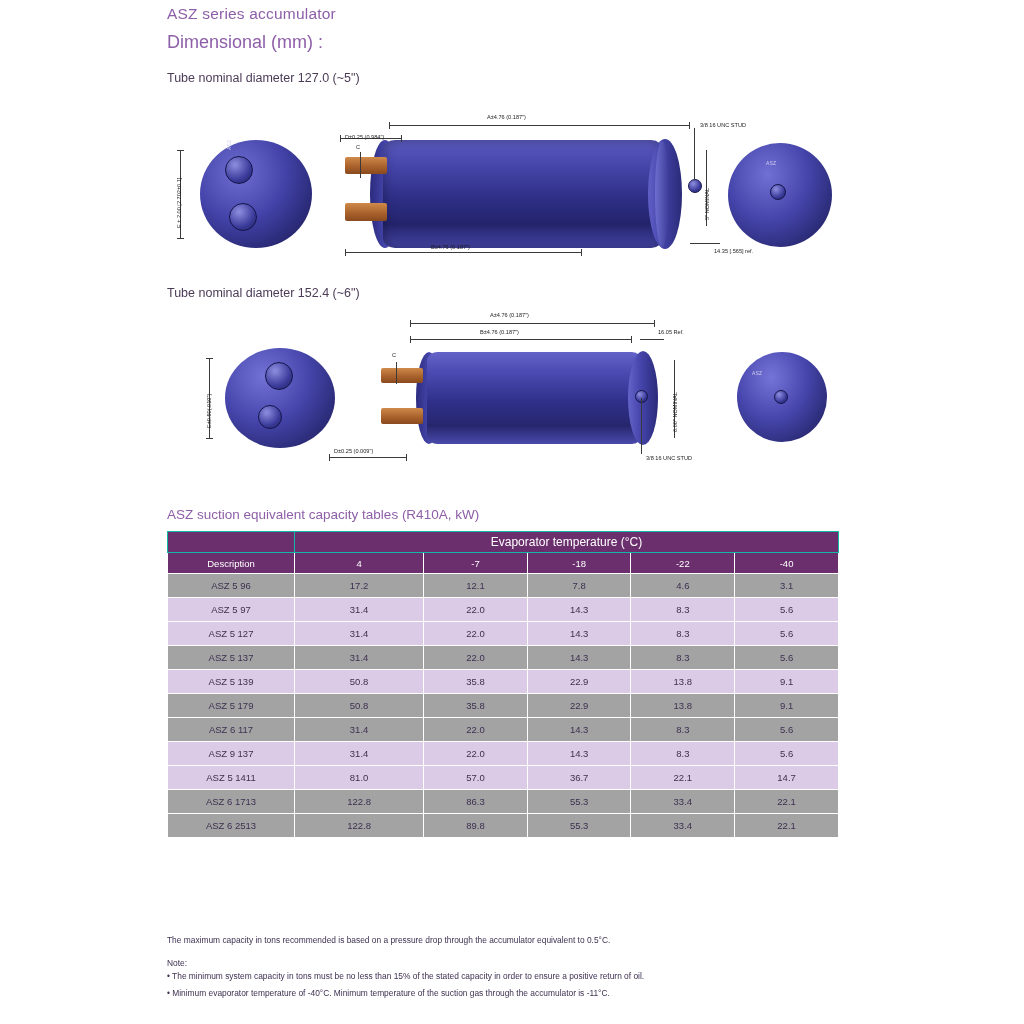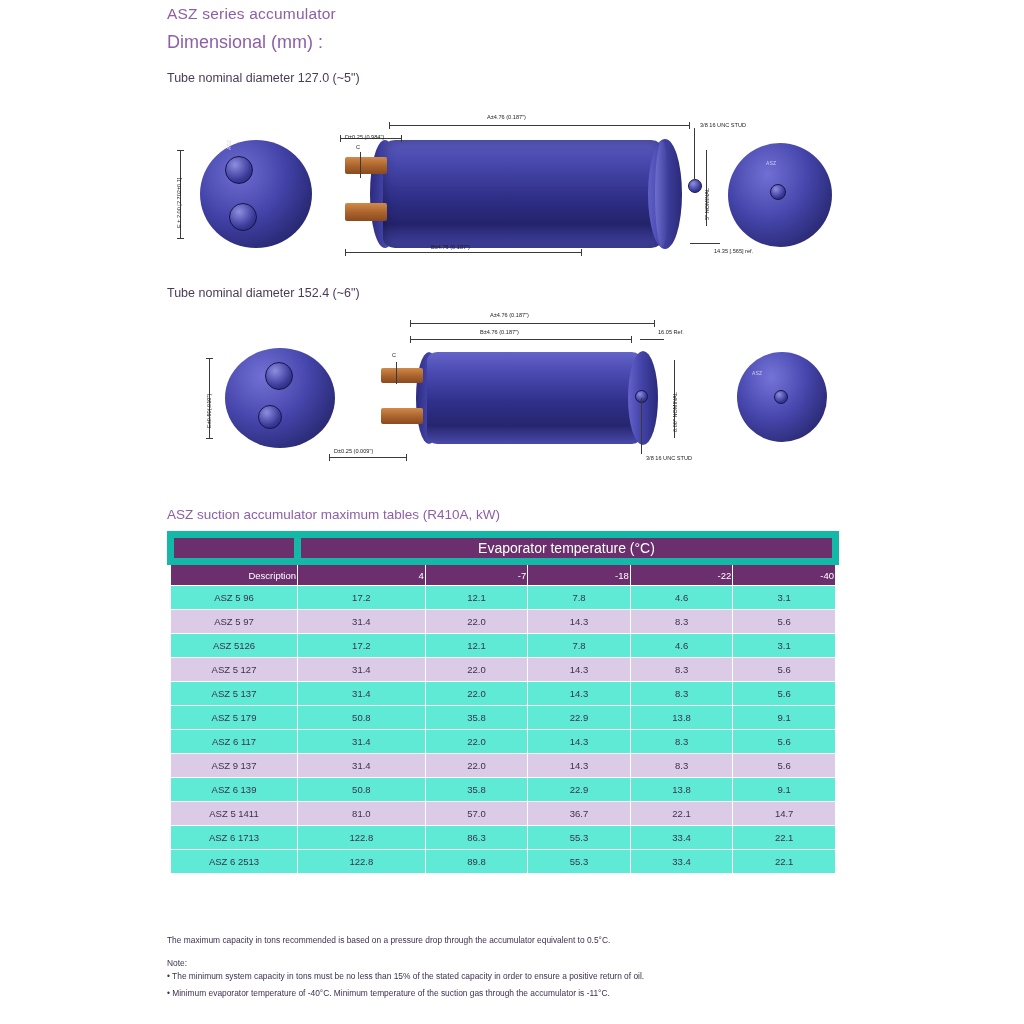--- a/index.html
+++ b/index.html
@@ -259,7 +259,7 @@
     <div class="label-mini" style="left:752px;top:370px;">ASZ</div>
   </div>
 
-  <div class="h-table">ASZ suction accumulator maximum tables (R410A, kW)</div>
+  <div class="h-table">ASZ suction equivalent capacity tables (R410A, kW)</div>
 
   <table class="cap">
     <thead>

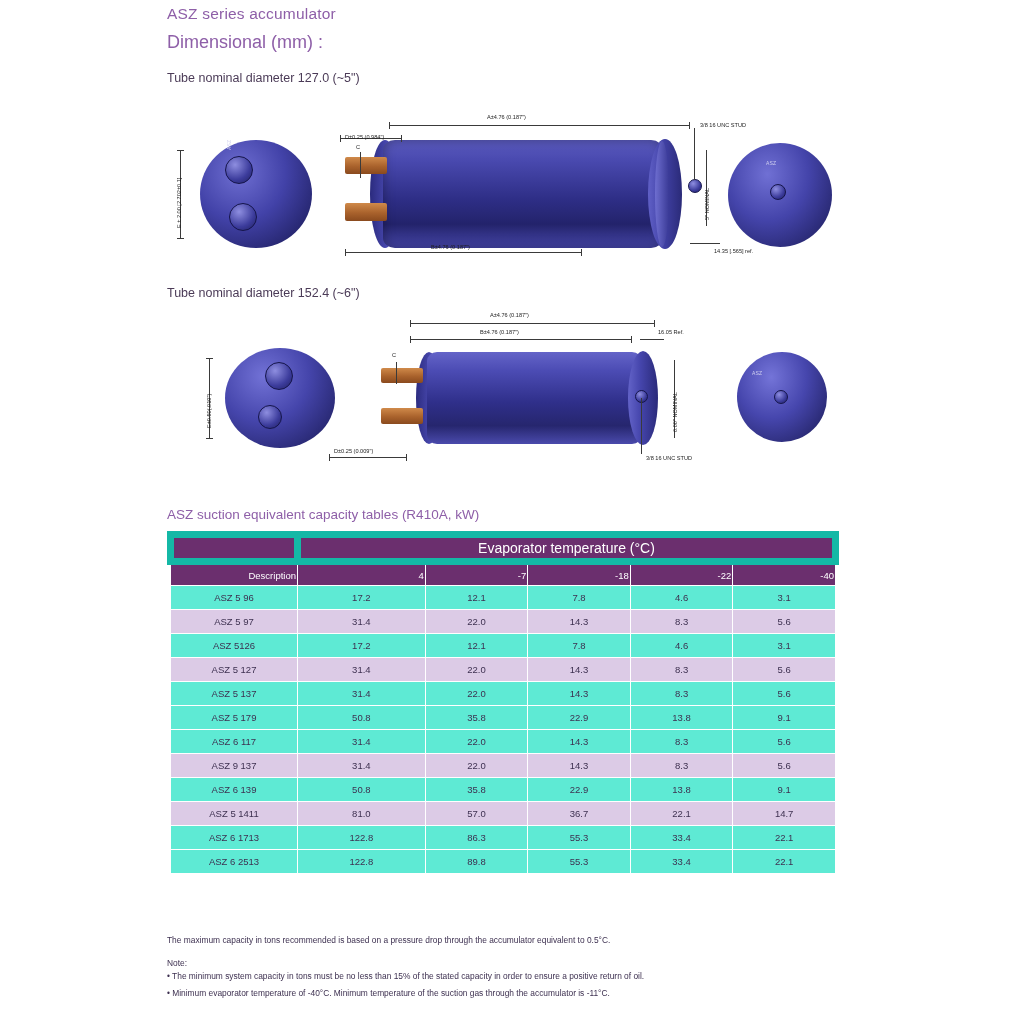--- a/index.html
+++ b/index.html
@@ -115,8 +115,8 @@
     font-size:9.5px;color:#3d3050;
   }
   table.cap th.topbar{
-    background:#6b2f6e;color:#ffffff;font-weight:normal;font-size:14px;
-    height:18px;border:7px solid #14b8a6;
+    background:#6b2f6e;color:#ffffff;font-weight:normal;font-size:12px;
+    height:18px;border:1px solid #14b8a6;
   }
   table.cap th.colhead{
     background:#6b2f6e;color:#ffffff;font-weight:normal;font-size:9.5px;

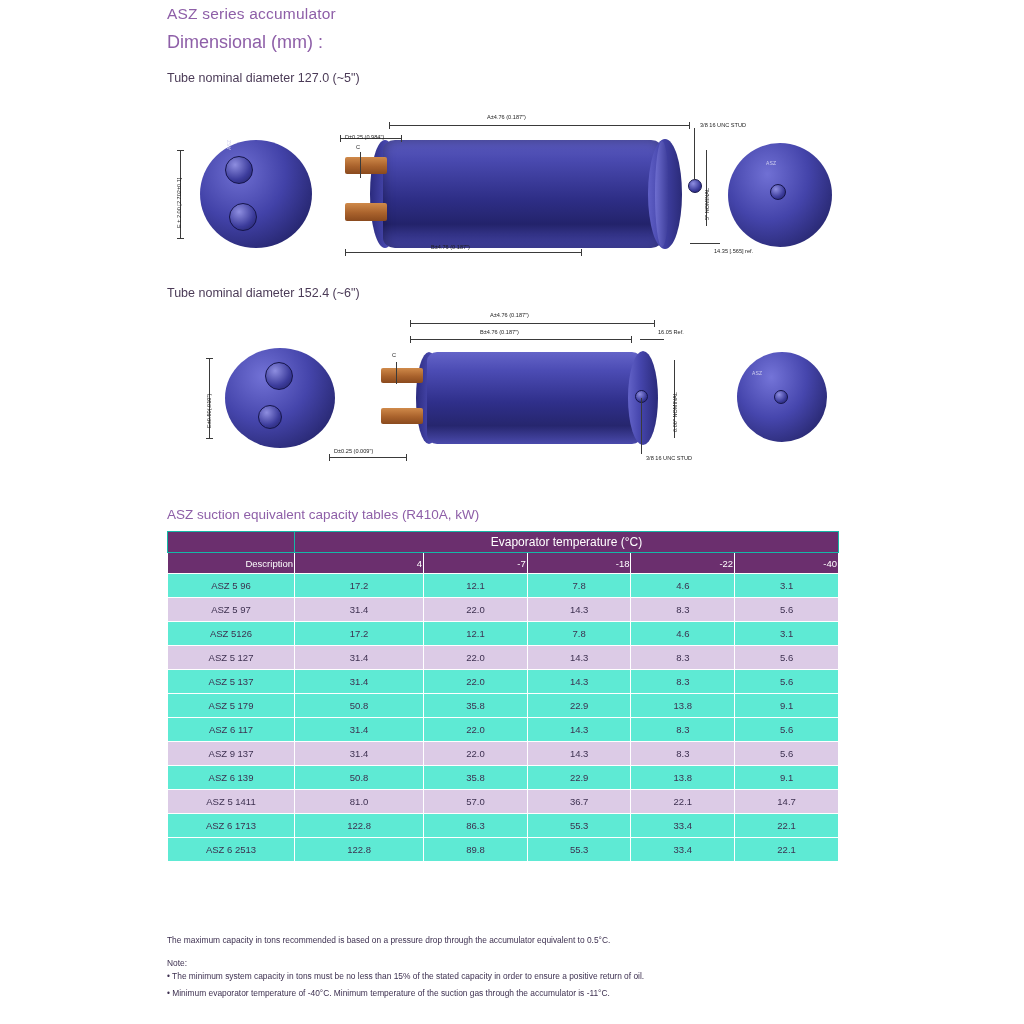--- a/index.html
+++ b/index.html
@@ -120,7 +120,7 @@
   }
   table.cap th.colhead{
     background:#6b2f6e;color:#ffffff;font-weight:normal;font-size:9.5px;
-    height:18px;border:1px solid #ffffff;text-align:right;
+    height:18px;border:1px solid #ffffff;
   }
   table.cap td{
     height:21px;text-align:center;border:1px solid #ffffff;font-size:9.5px;

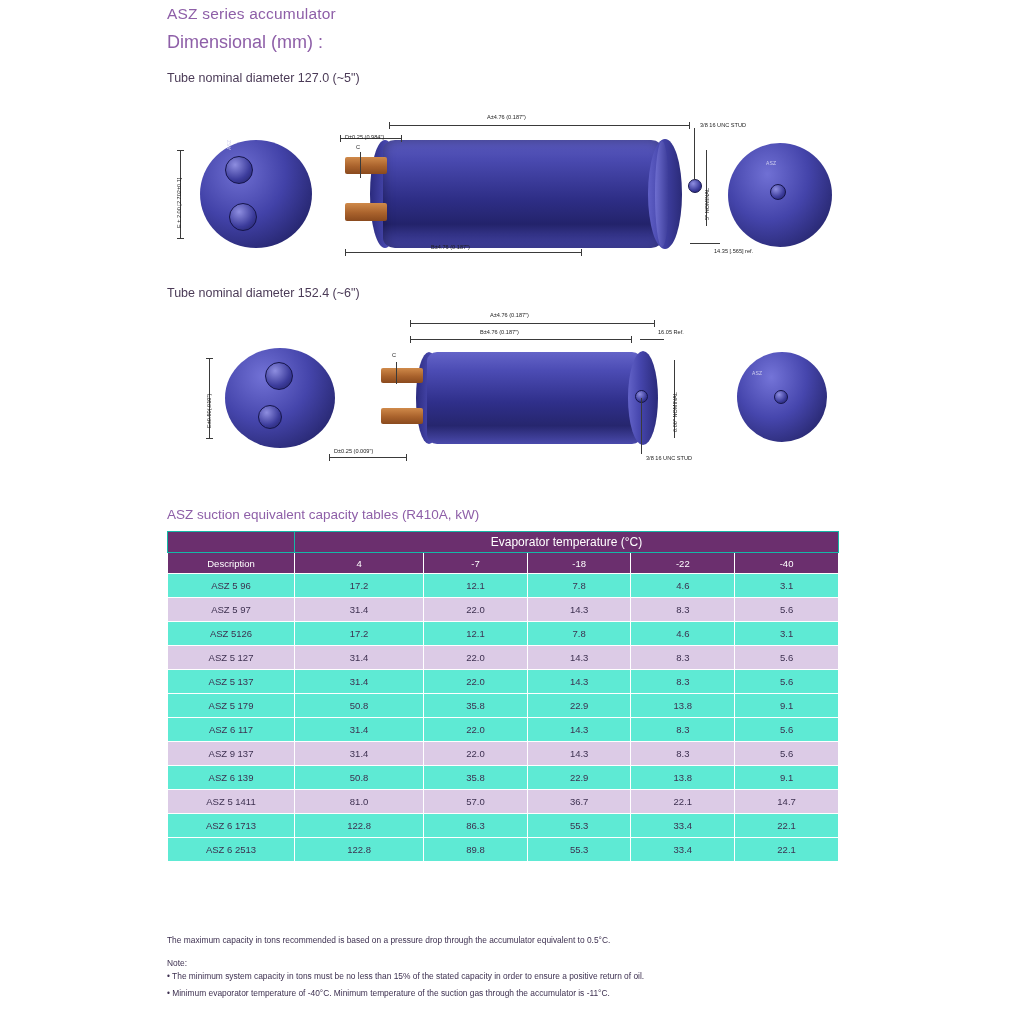--- a/index.html
+++ b/index.html
@@ -125,7 +125,7 @@
   table.cap td{
     height:21px;text-align:center;border:1px solid #ffffff;font-size:9.5px;
   }
-  tr.odd td{background:#5eead4;}
+  tr.odd td{background:#a3a3a3;}
   tr.even td{background:#dccbe6;}
   td.desc{width:124px;}
 

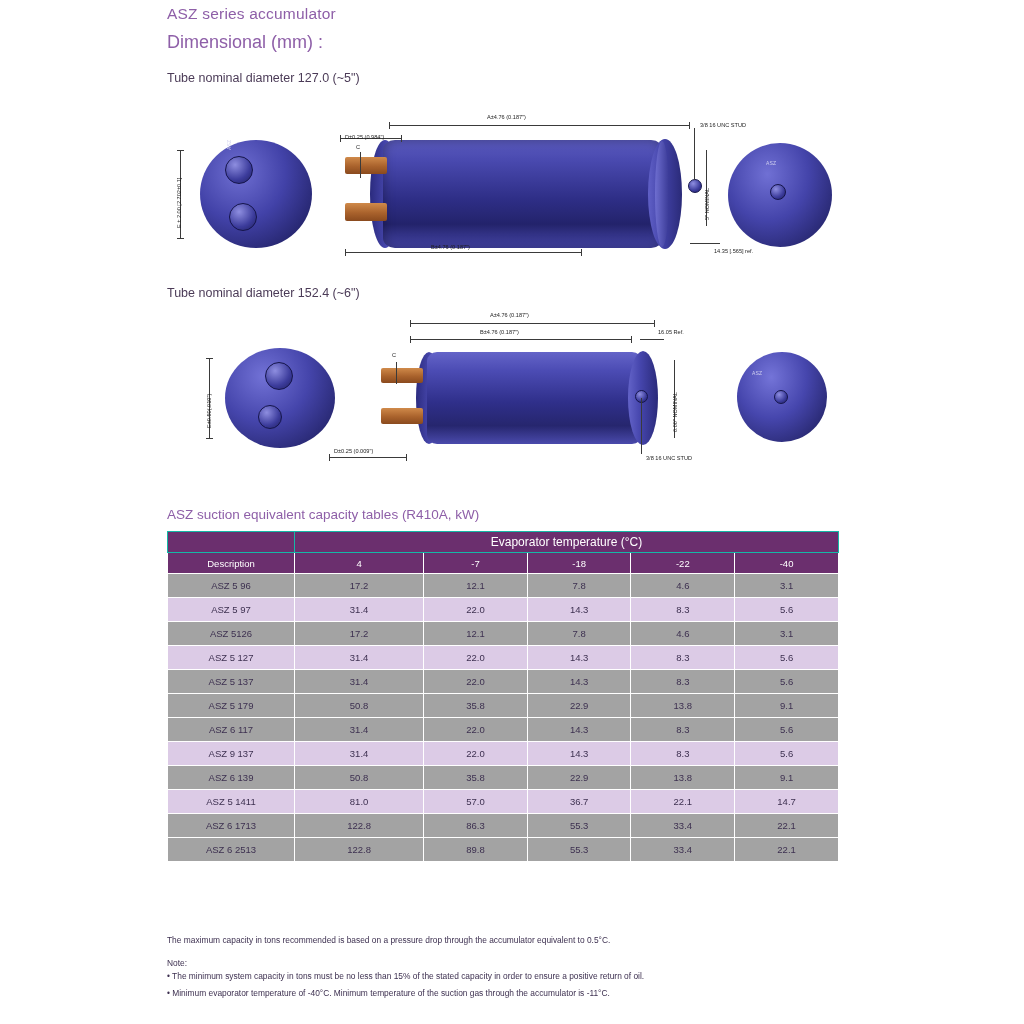--- a/index.html
+++ b/index.html
@@ -293,14 +293,6 @@
         <td>8.3</td>
         <td>5.6</td>
       </tr>
-      <tr class="odd">
-        <td class="desc">ASZ 5126</td>
-        <td>17.2</td>
-        <td>12.1</td>
-        <td>7.8</td>
-        <td>4.6</td>
-        <td>3.1</td>
-      </tr>
       <tr class="even">
         <td class="desc">ASZ 5 127</td>
         <td>31.4</td>

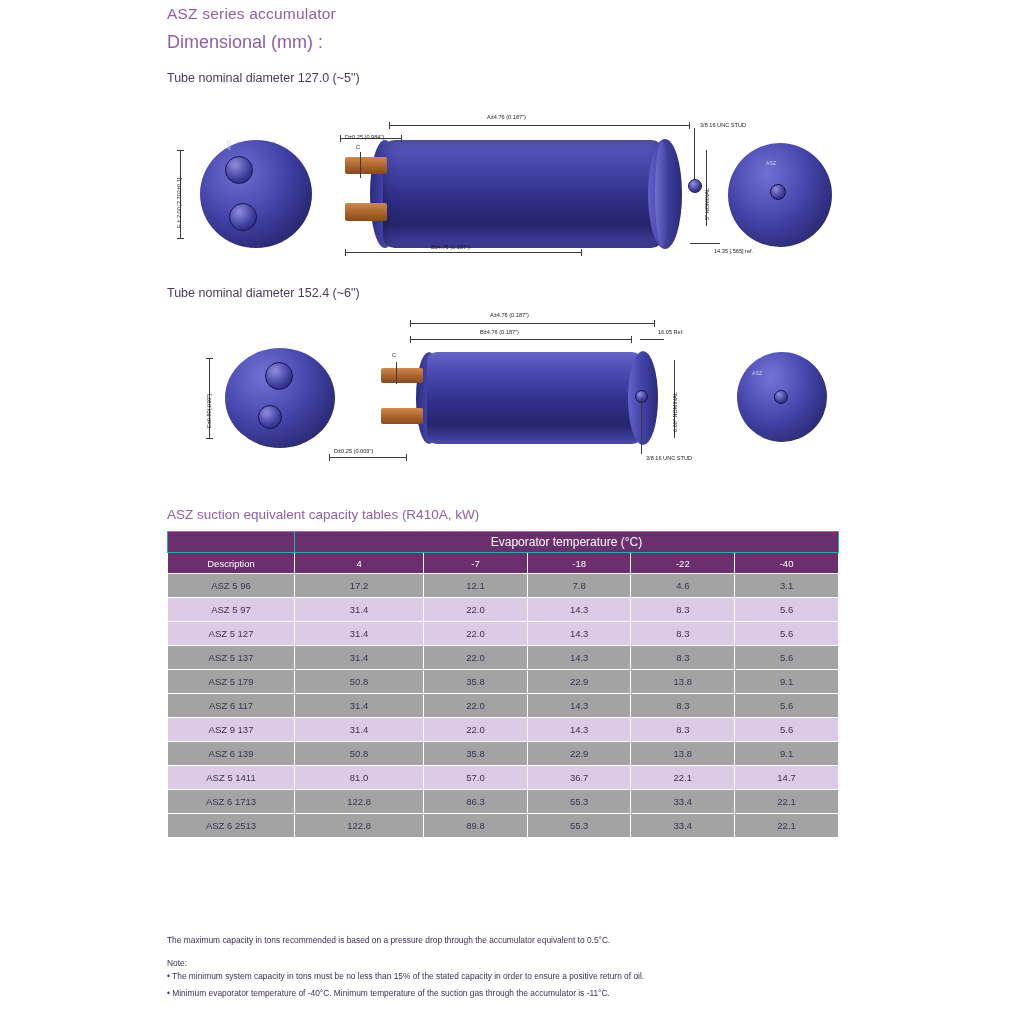--- a/index.html
+++ b/index.html
@@ -309,6 +309,14 @@
         <td>8.3</td>
         <td>5.6</td>
       </tr>
+      <tr class="even">
+        <td class="desc">ASZ 5 139</td>
+        <td>50.8</td>
+        <td>35.8</td>
+        <td>22.9</td>
+        <td>13.8</td>
+        <td>9.1</td>
+      </tr>
       <tr class="odd">
         <td class="desc">ASZ 5 179</td>
         <td>50.8</td>

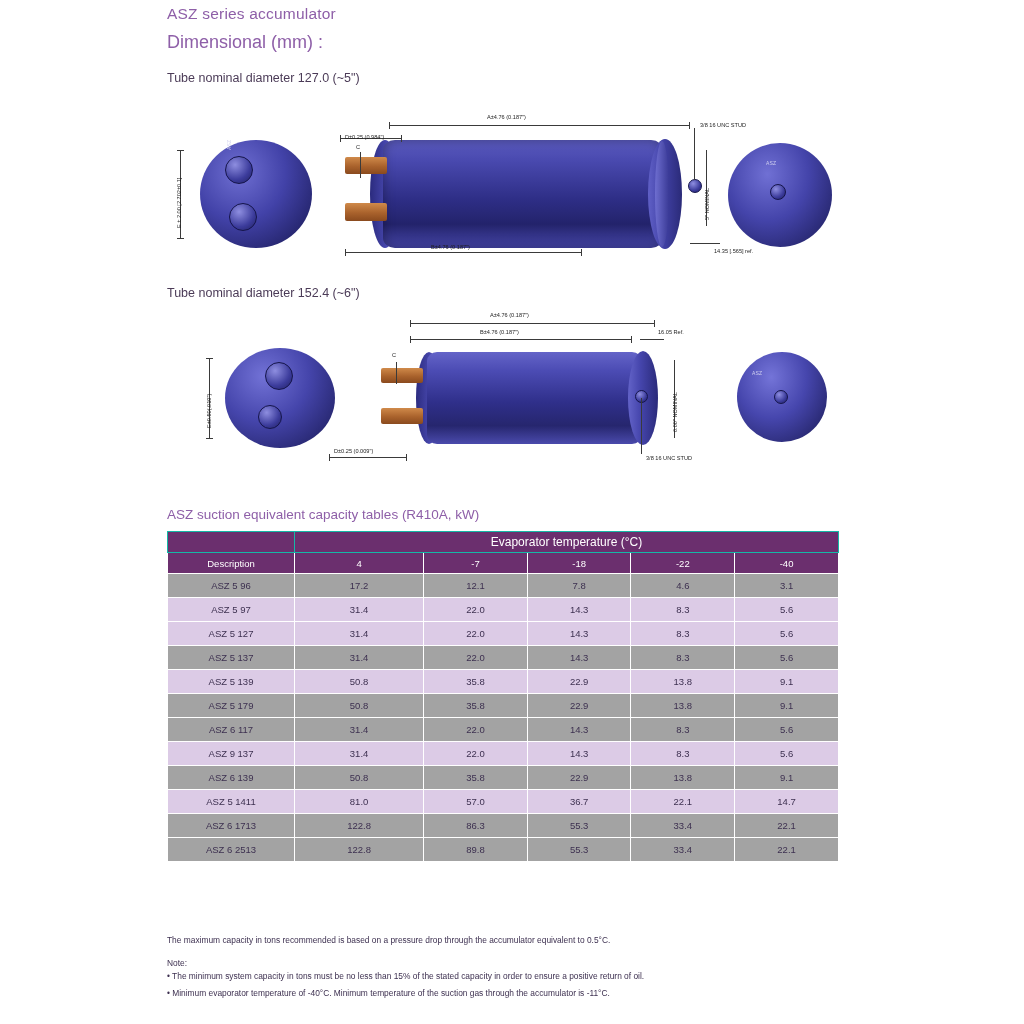--- a/index.html
+++ b/index.html
@@ -341,14 +341,6 @@
         <td>8.3</td>
         <td>5.6</td>
       </tr>
-      <tr class="odd">
-        <td class="desc">ASZ 6 139</td>
-        <td>50.8</td>
-        <td>35.8</td>
-        <td>22.9</td>
-        <td>13.8</td>
-        <td>9.1</td>
-      </tr>
       <tr class="even">
         <td class="desc">ASZ 5 1411</td>
         <td>81.0</td>

